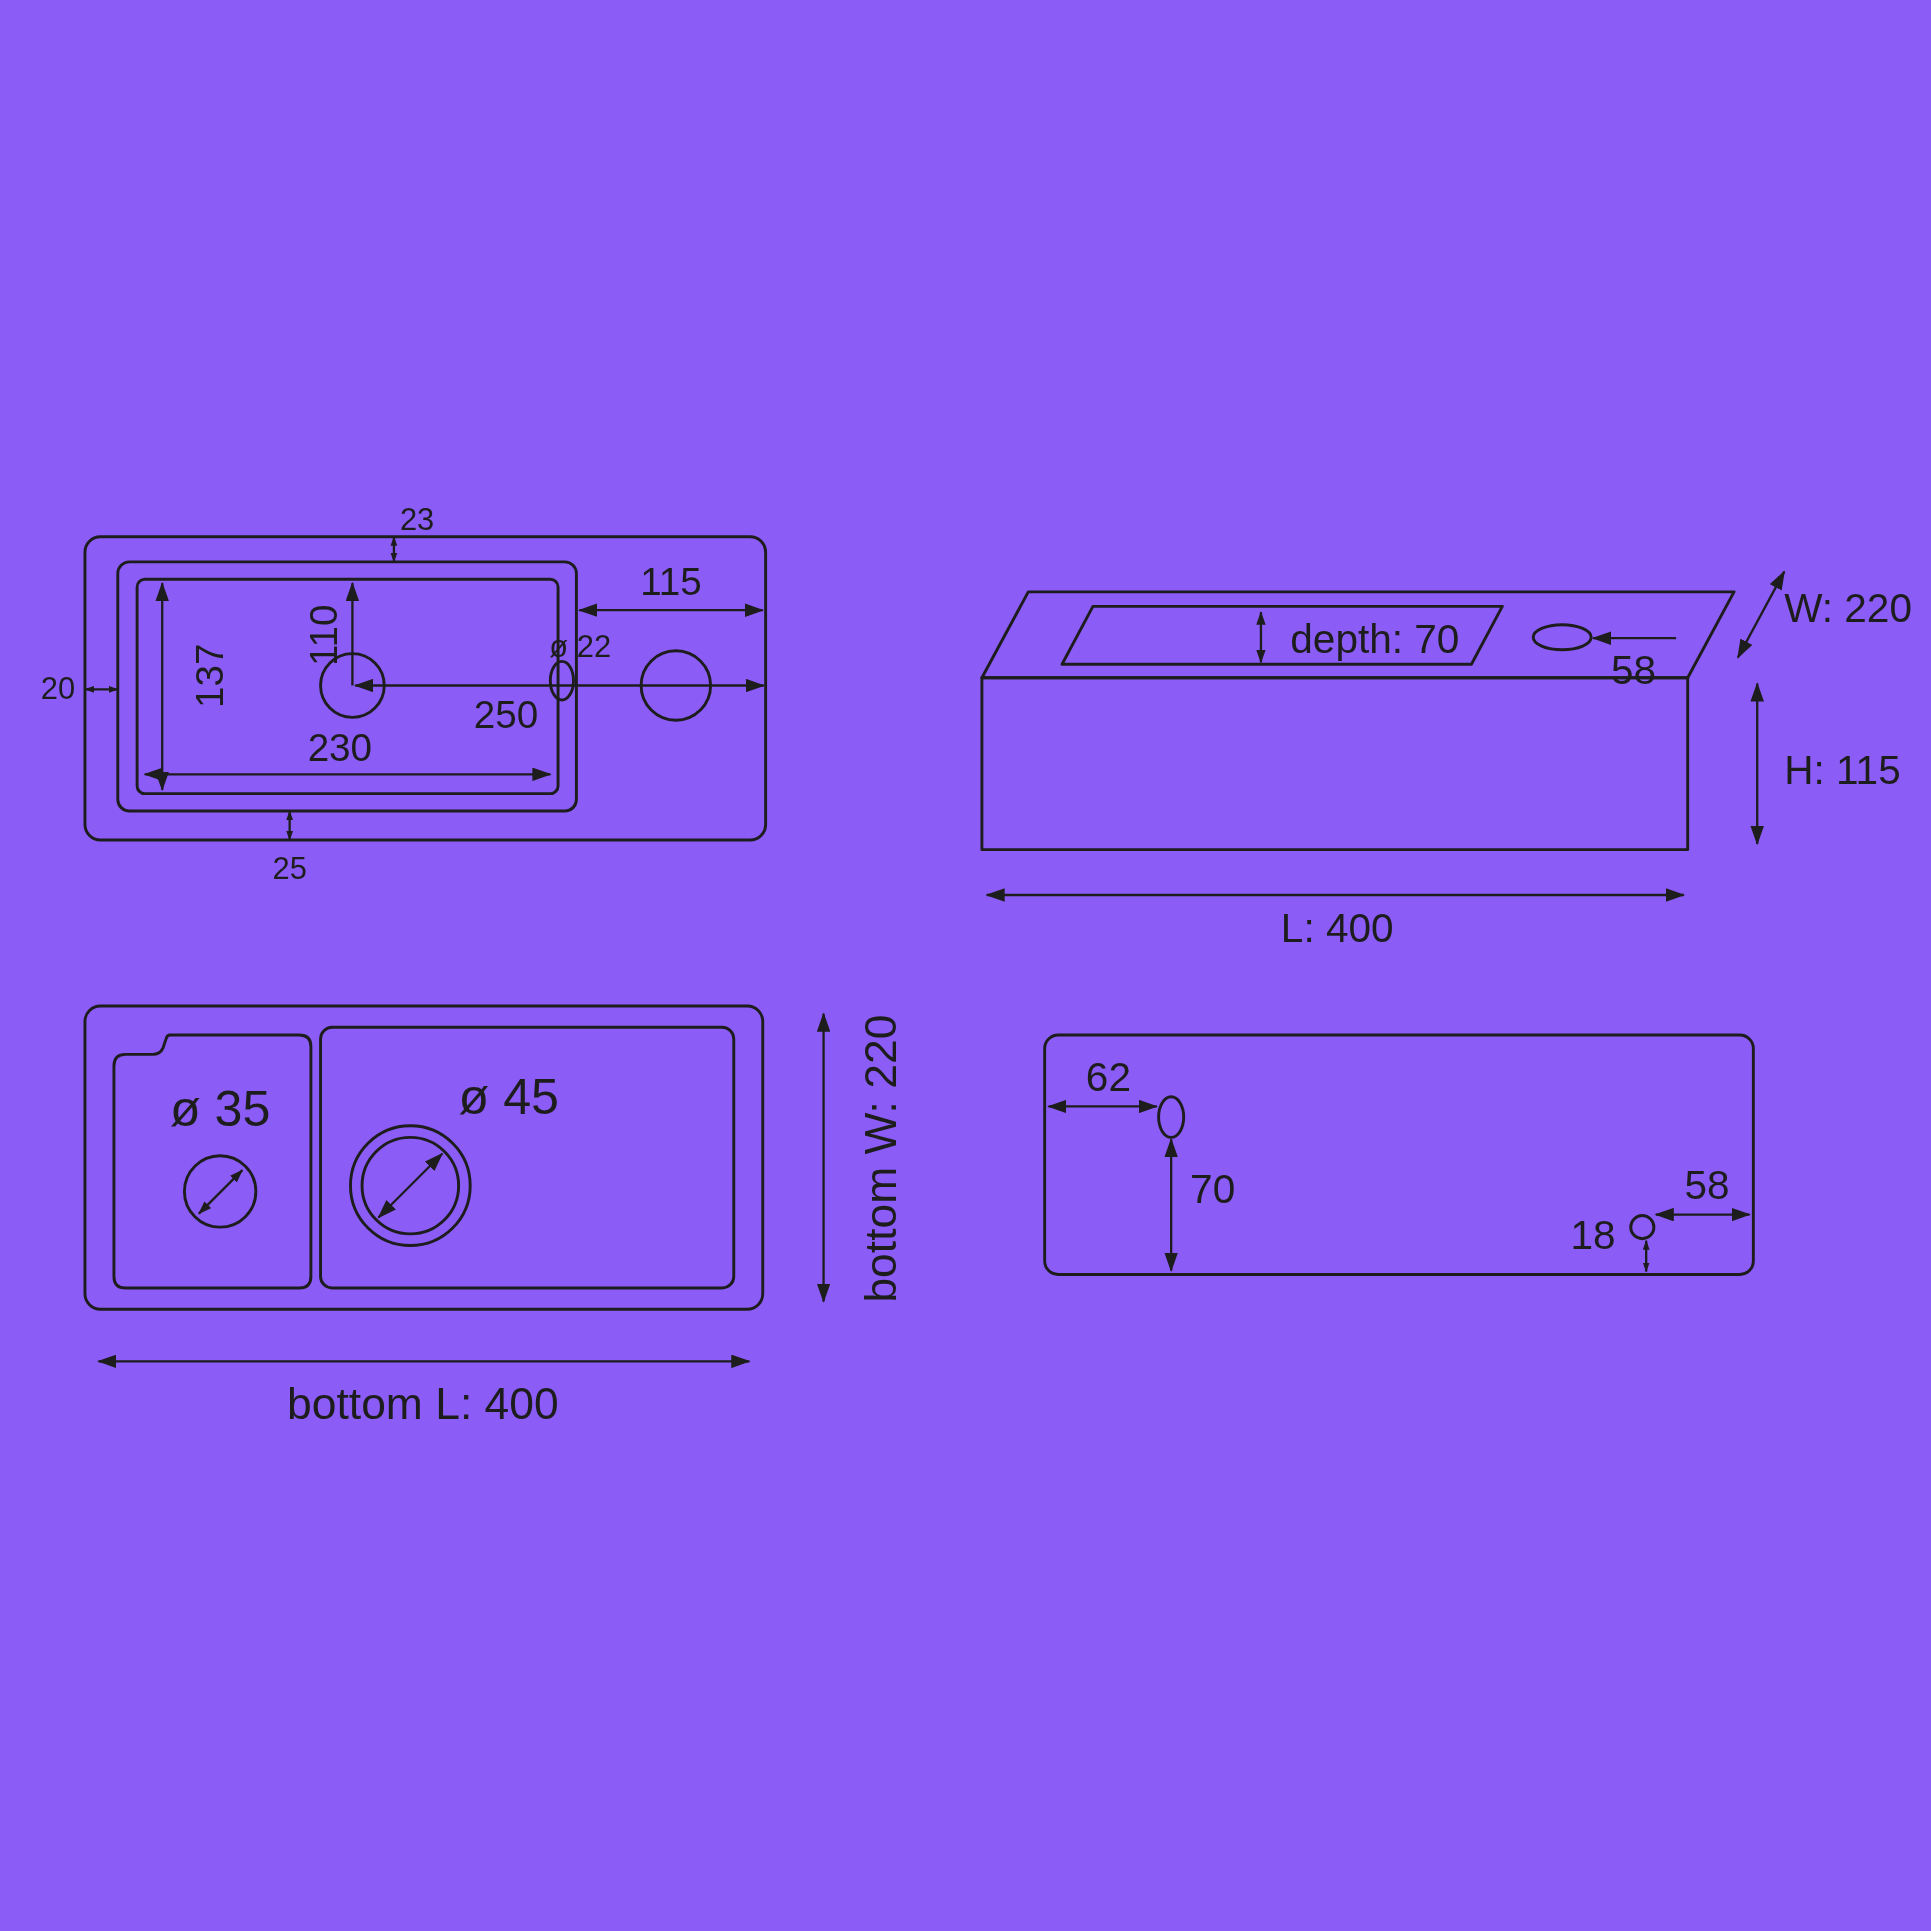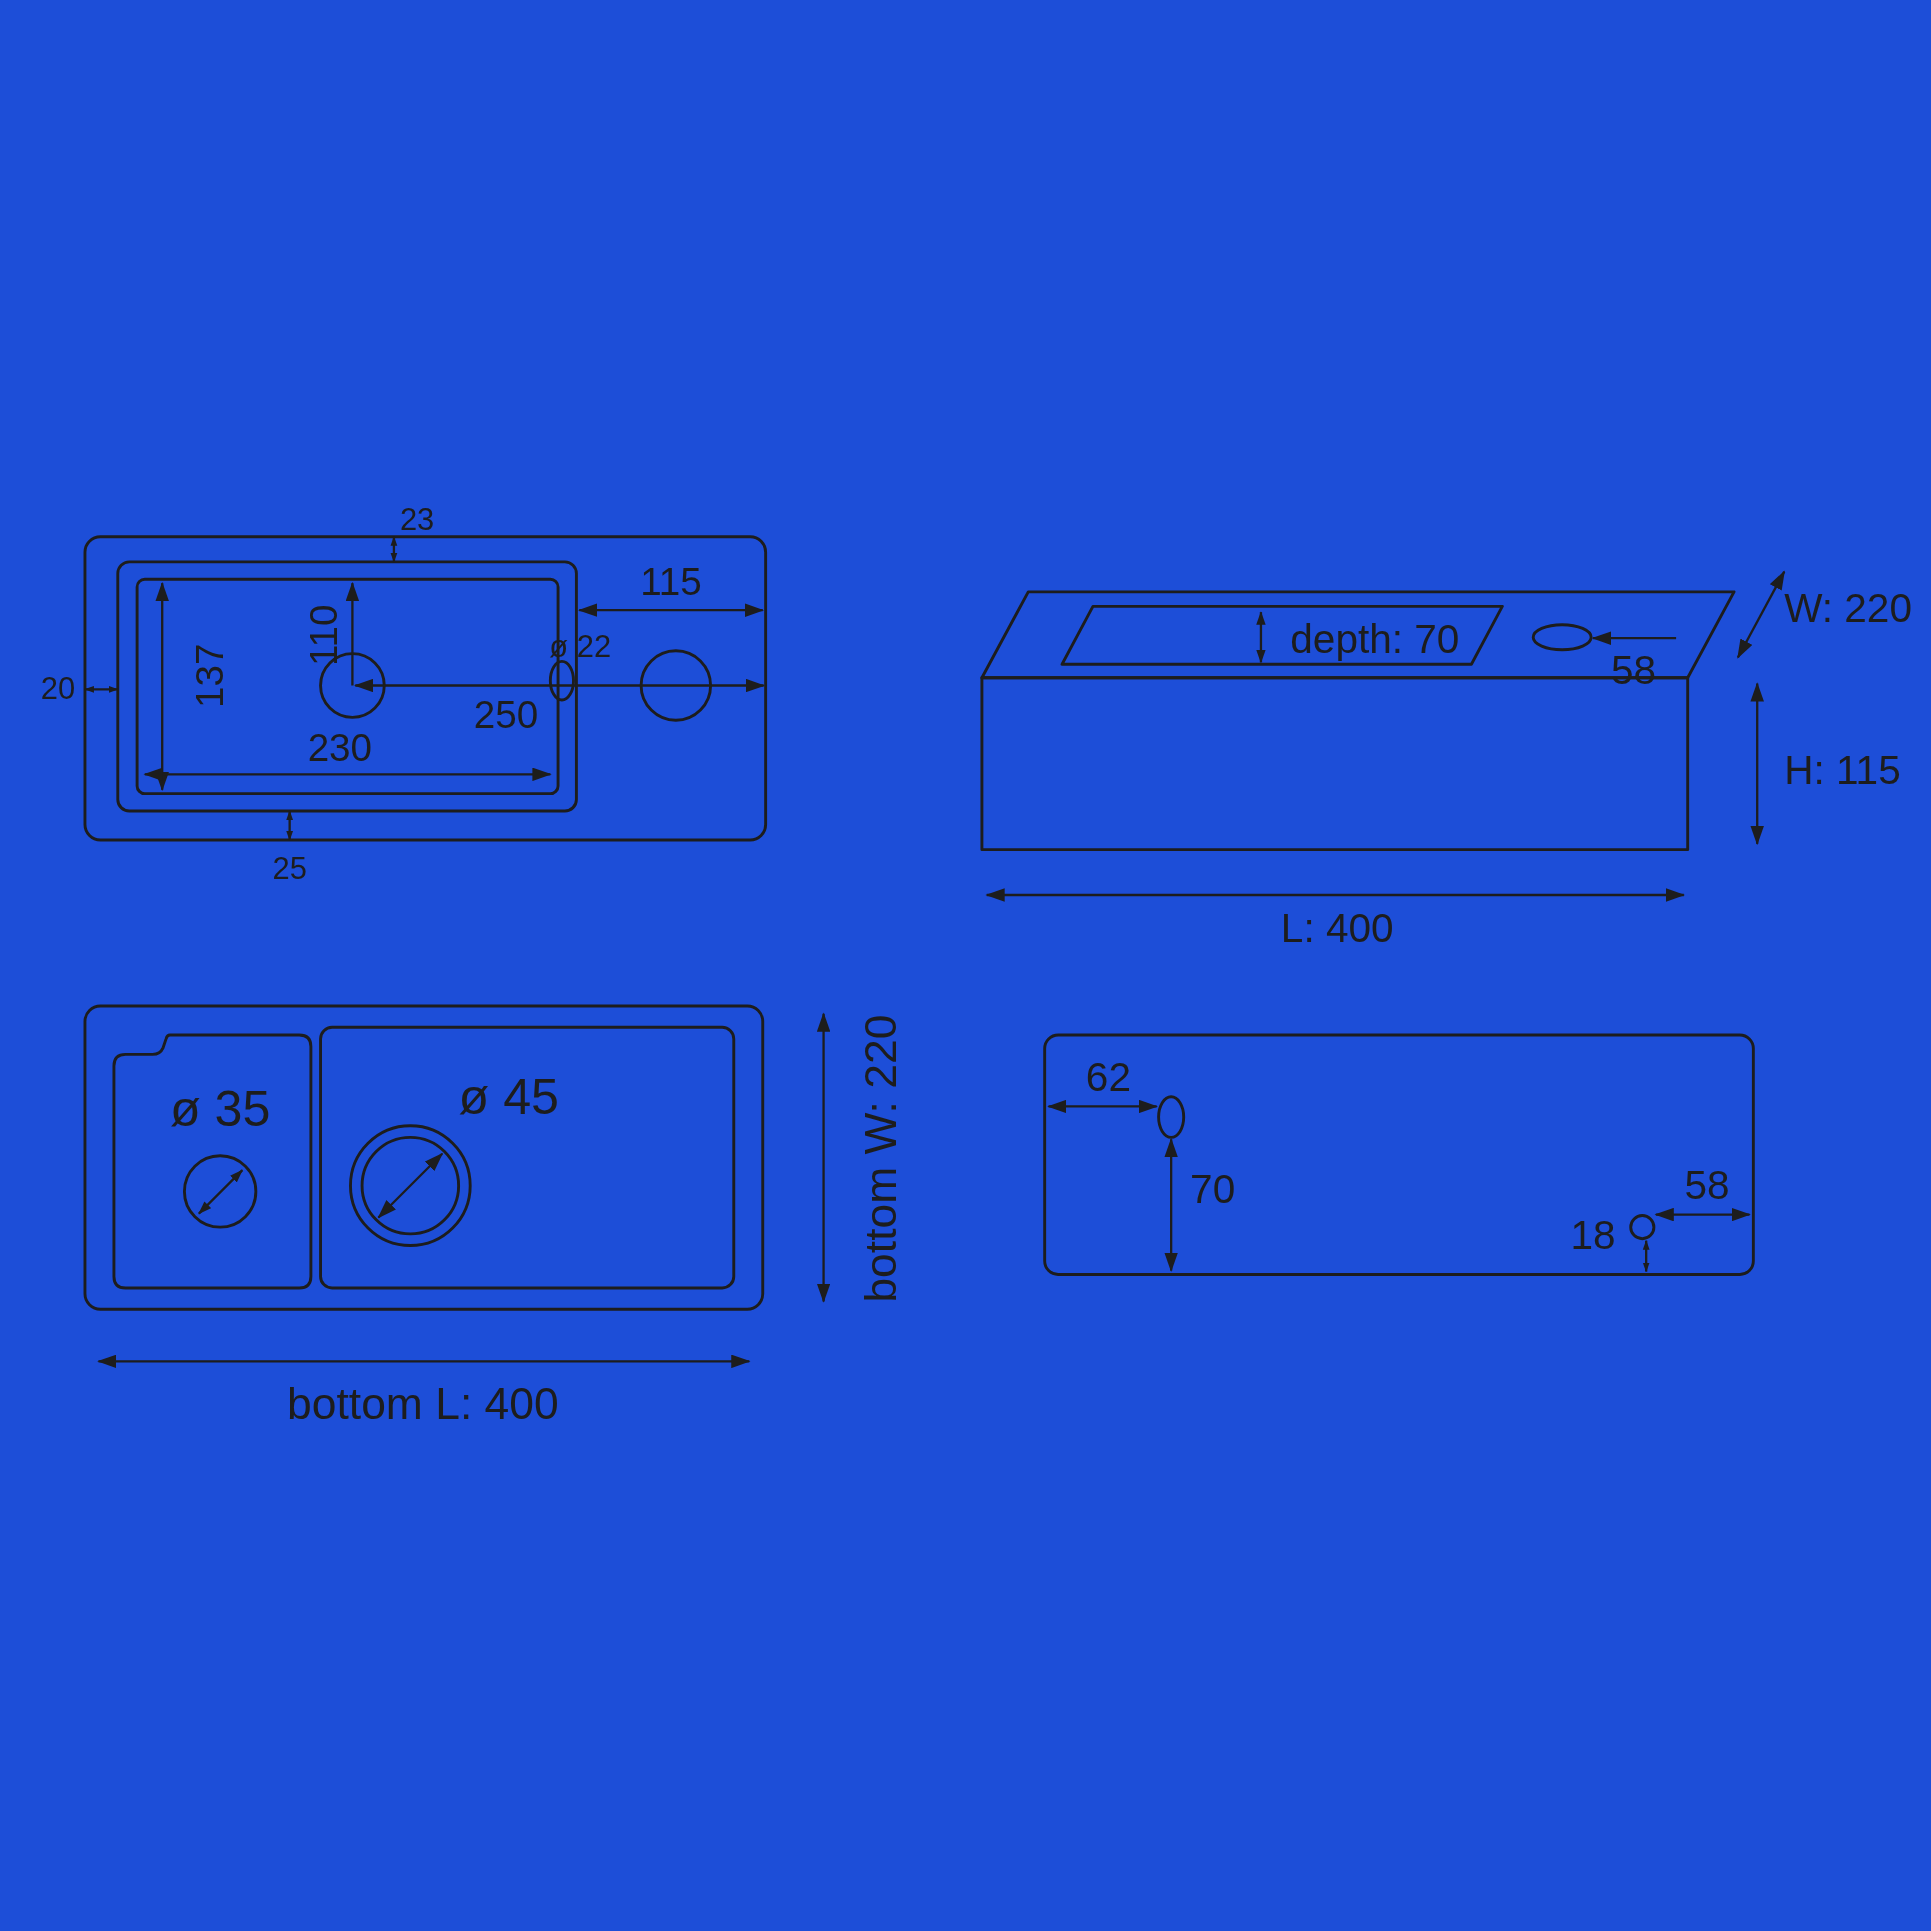--- a/index.html
+++ b/index.html
@@ -4,7 +4,7 @@
 <style>
   :root { --line: #1d1d1d; }
   html, body { margin: 0; padding: 0; background: #ffffff; }
-  .stage { width: 1931px; height: 1931px; position: relative; background: #1d4ed8; }
+  .stage { width: 1931px; height: 1931px; position: relative; background: #8b5cf6; }
   svg { display: block; }
   .outline { fill: none; stroke: var(--line); stroke-width: 3; stroke-linejoin: round; }
   .dim { fill: none; stroke: var(--line); stroke-width: 2.4; }

